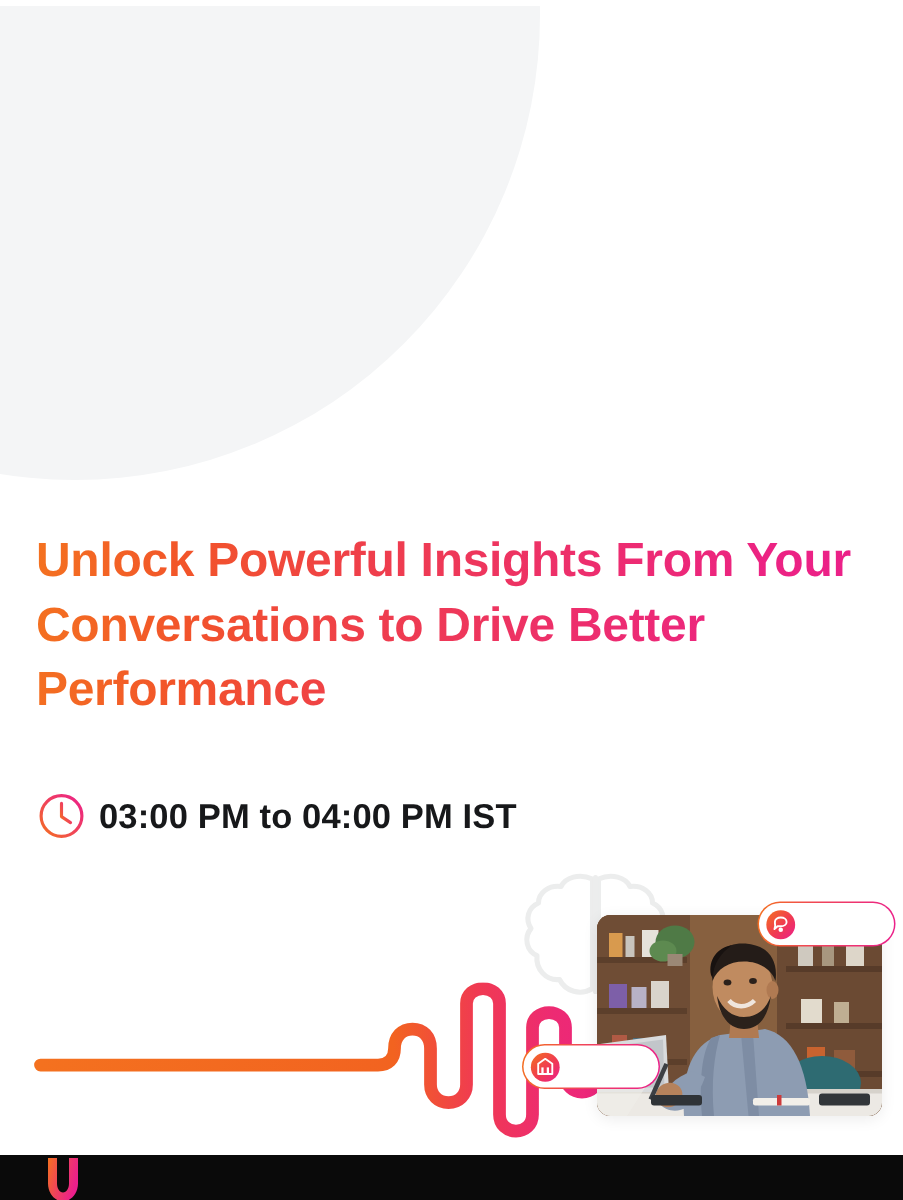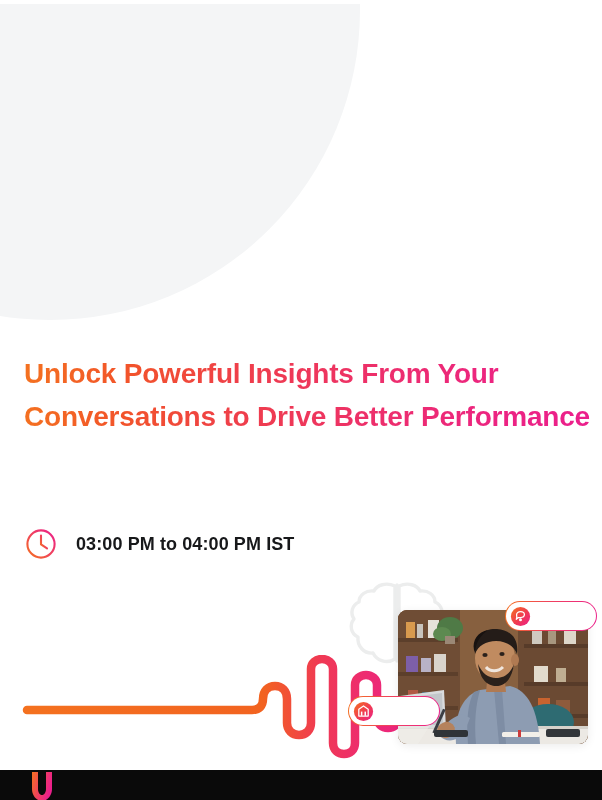--- a/index.html
+++ b/index.html
@@ -48,7 +48,7 @@
     left: 24px;
     top: 352px;
     width: 566px;
-    font-size: 28px;
+    font-size: 32px;
     line-height: 43px;
     font-weight: 700;
     letter-spacing: -0.2px;

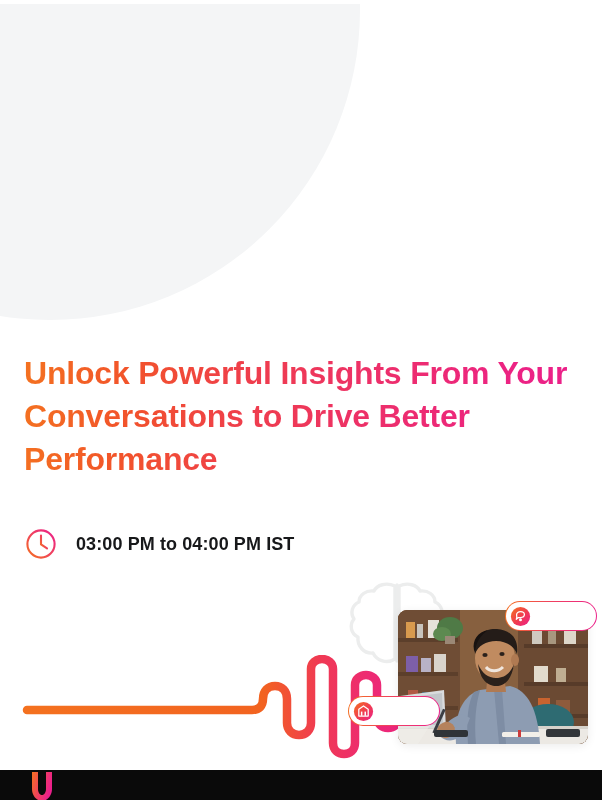--- a/index.html
+++ b/index.html
@@ -86,8 +86,8 @@
   }
 
   .info-text {
-    margin-left: 18px;
-    font-size: 18px;
+    margin-left: 8px;
+    font-size: 23px;
     font-weight: 700;
     color: #17181a;
     letter-spacing: 0.1px;

